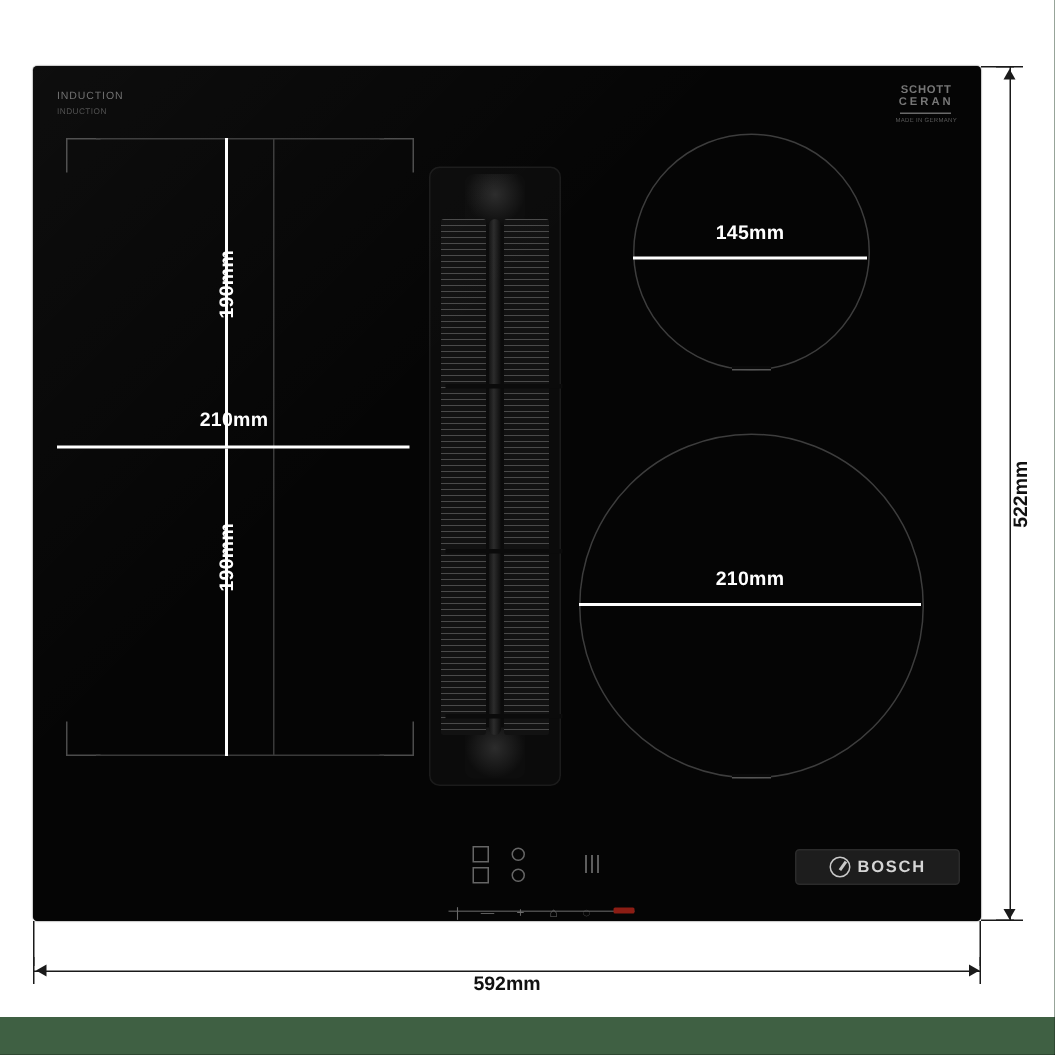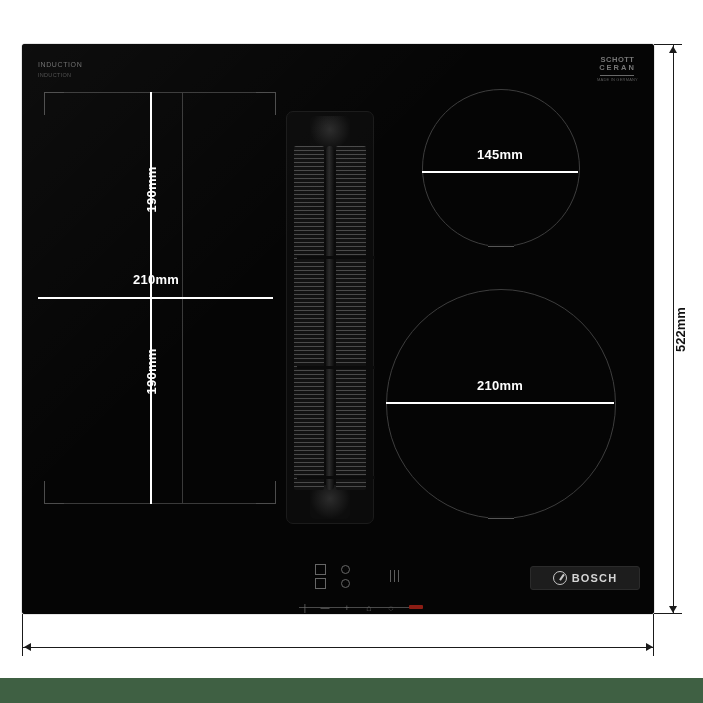--- a/index.html
+++ b/index.html
@@ -488,6 +488,7 @@
   <div class="dim-tick" style="left:653px; top:638px; width:1px; height:18px;"></div>
   <div class="arrow" style="left:24px; top:643px; border-top:4px solid transparent; border-bottom:4px solid transparent; border-right:7px solid #1a1a1a;"></div>
   <div class="arrow" style="left:646px; top:643px; border-top:4px solid transparent; border-bottom:4px solid transparent; border-left:7px solid #1a1a1a;"></div>
+  <div class="dim-text" style="left:272px; top:648px; width:132px; text-align:center;">592mm</div>
 
   <div class="dim-line" style="left:22px; top:614px; width:1px; height:30px;"></div>
   <div class="dim-line" style="left:653px; top:614px; width:1px; height:30px;"></div>

